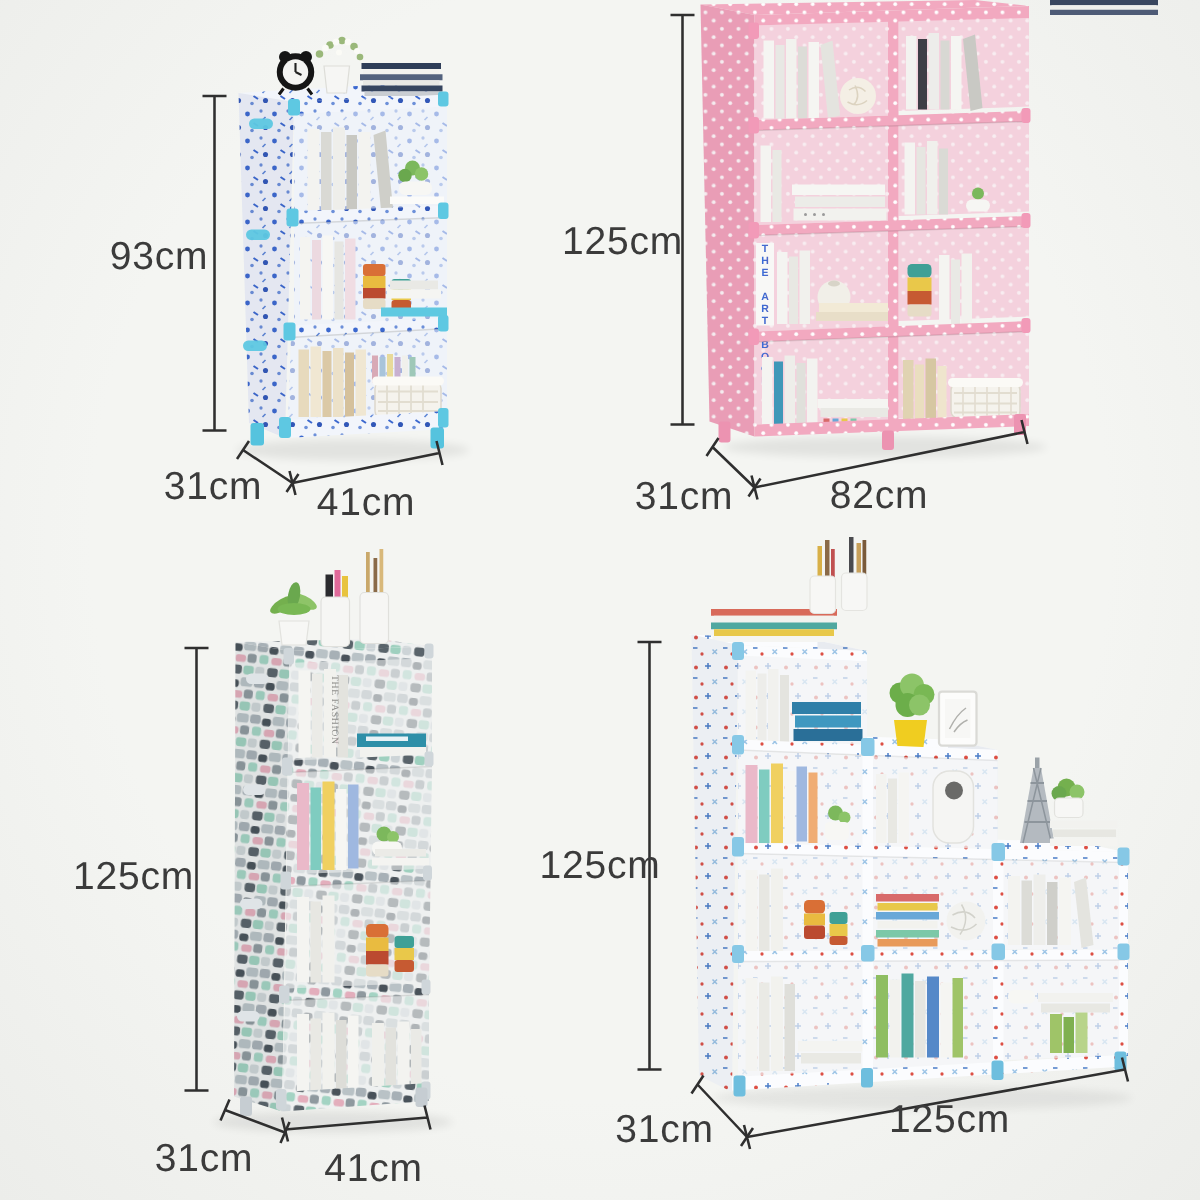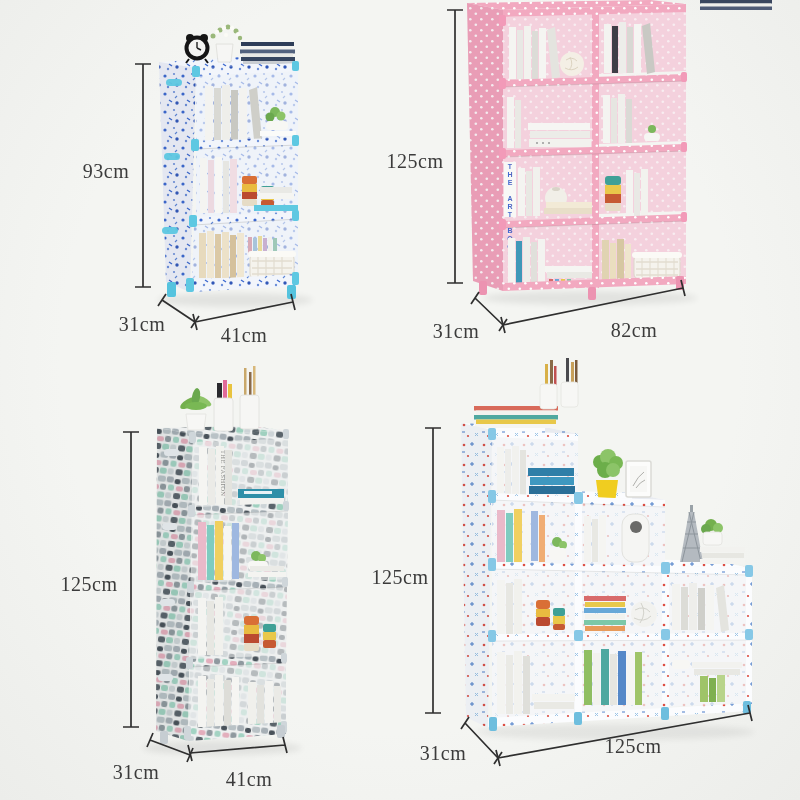--- a/index.html
+++ b/index.html
@@ -9,8 +9,8 @@
   .dim{
     position:absolute;
     transform:translate(-50%,-50%);
-    font-family:Liberation Serif, serif;
-    font-size:20px;
+    font-family:Liberation Sans, sans-serif;
+    font-size:26px;
     color:#3b3b3b;
     white-space:nowrap;
     letter-spacing:0.5px;

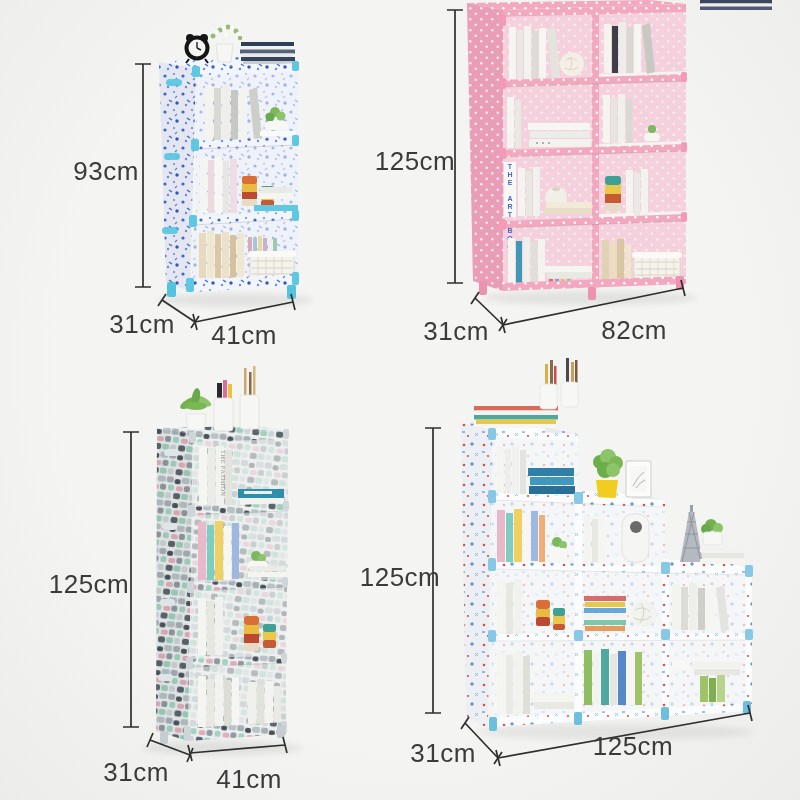--- a/index.html
+++ b/index.html
@@ -727,7 +727,7 @@
 
 <div class="dim" style="left:415px;top:161px">125cm</div>
 <div class="dim" style="left:456px;top:331px">31cm</div>
-<div class="dim" style="left:634px;top:330px">82cm</div>
+<div class="dim" style="left:586px;top:330px">82cm</div>
 
 <div class="dim" style="left:89px;top:584px">125cm</div>
 <div class="dim" style="left:136px;top:772px">31cm</div>

